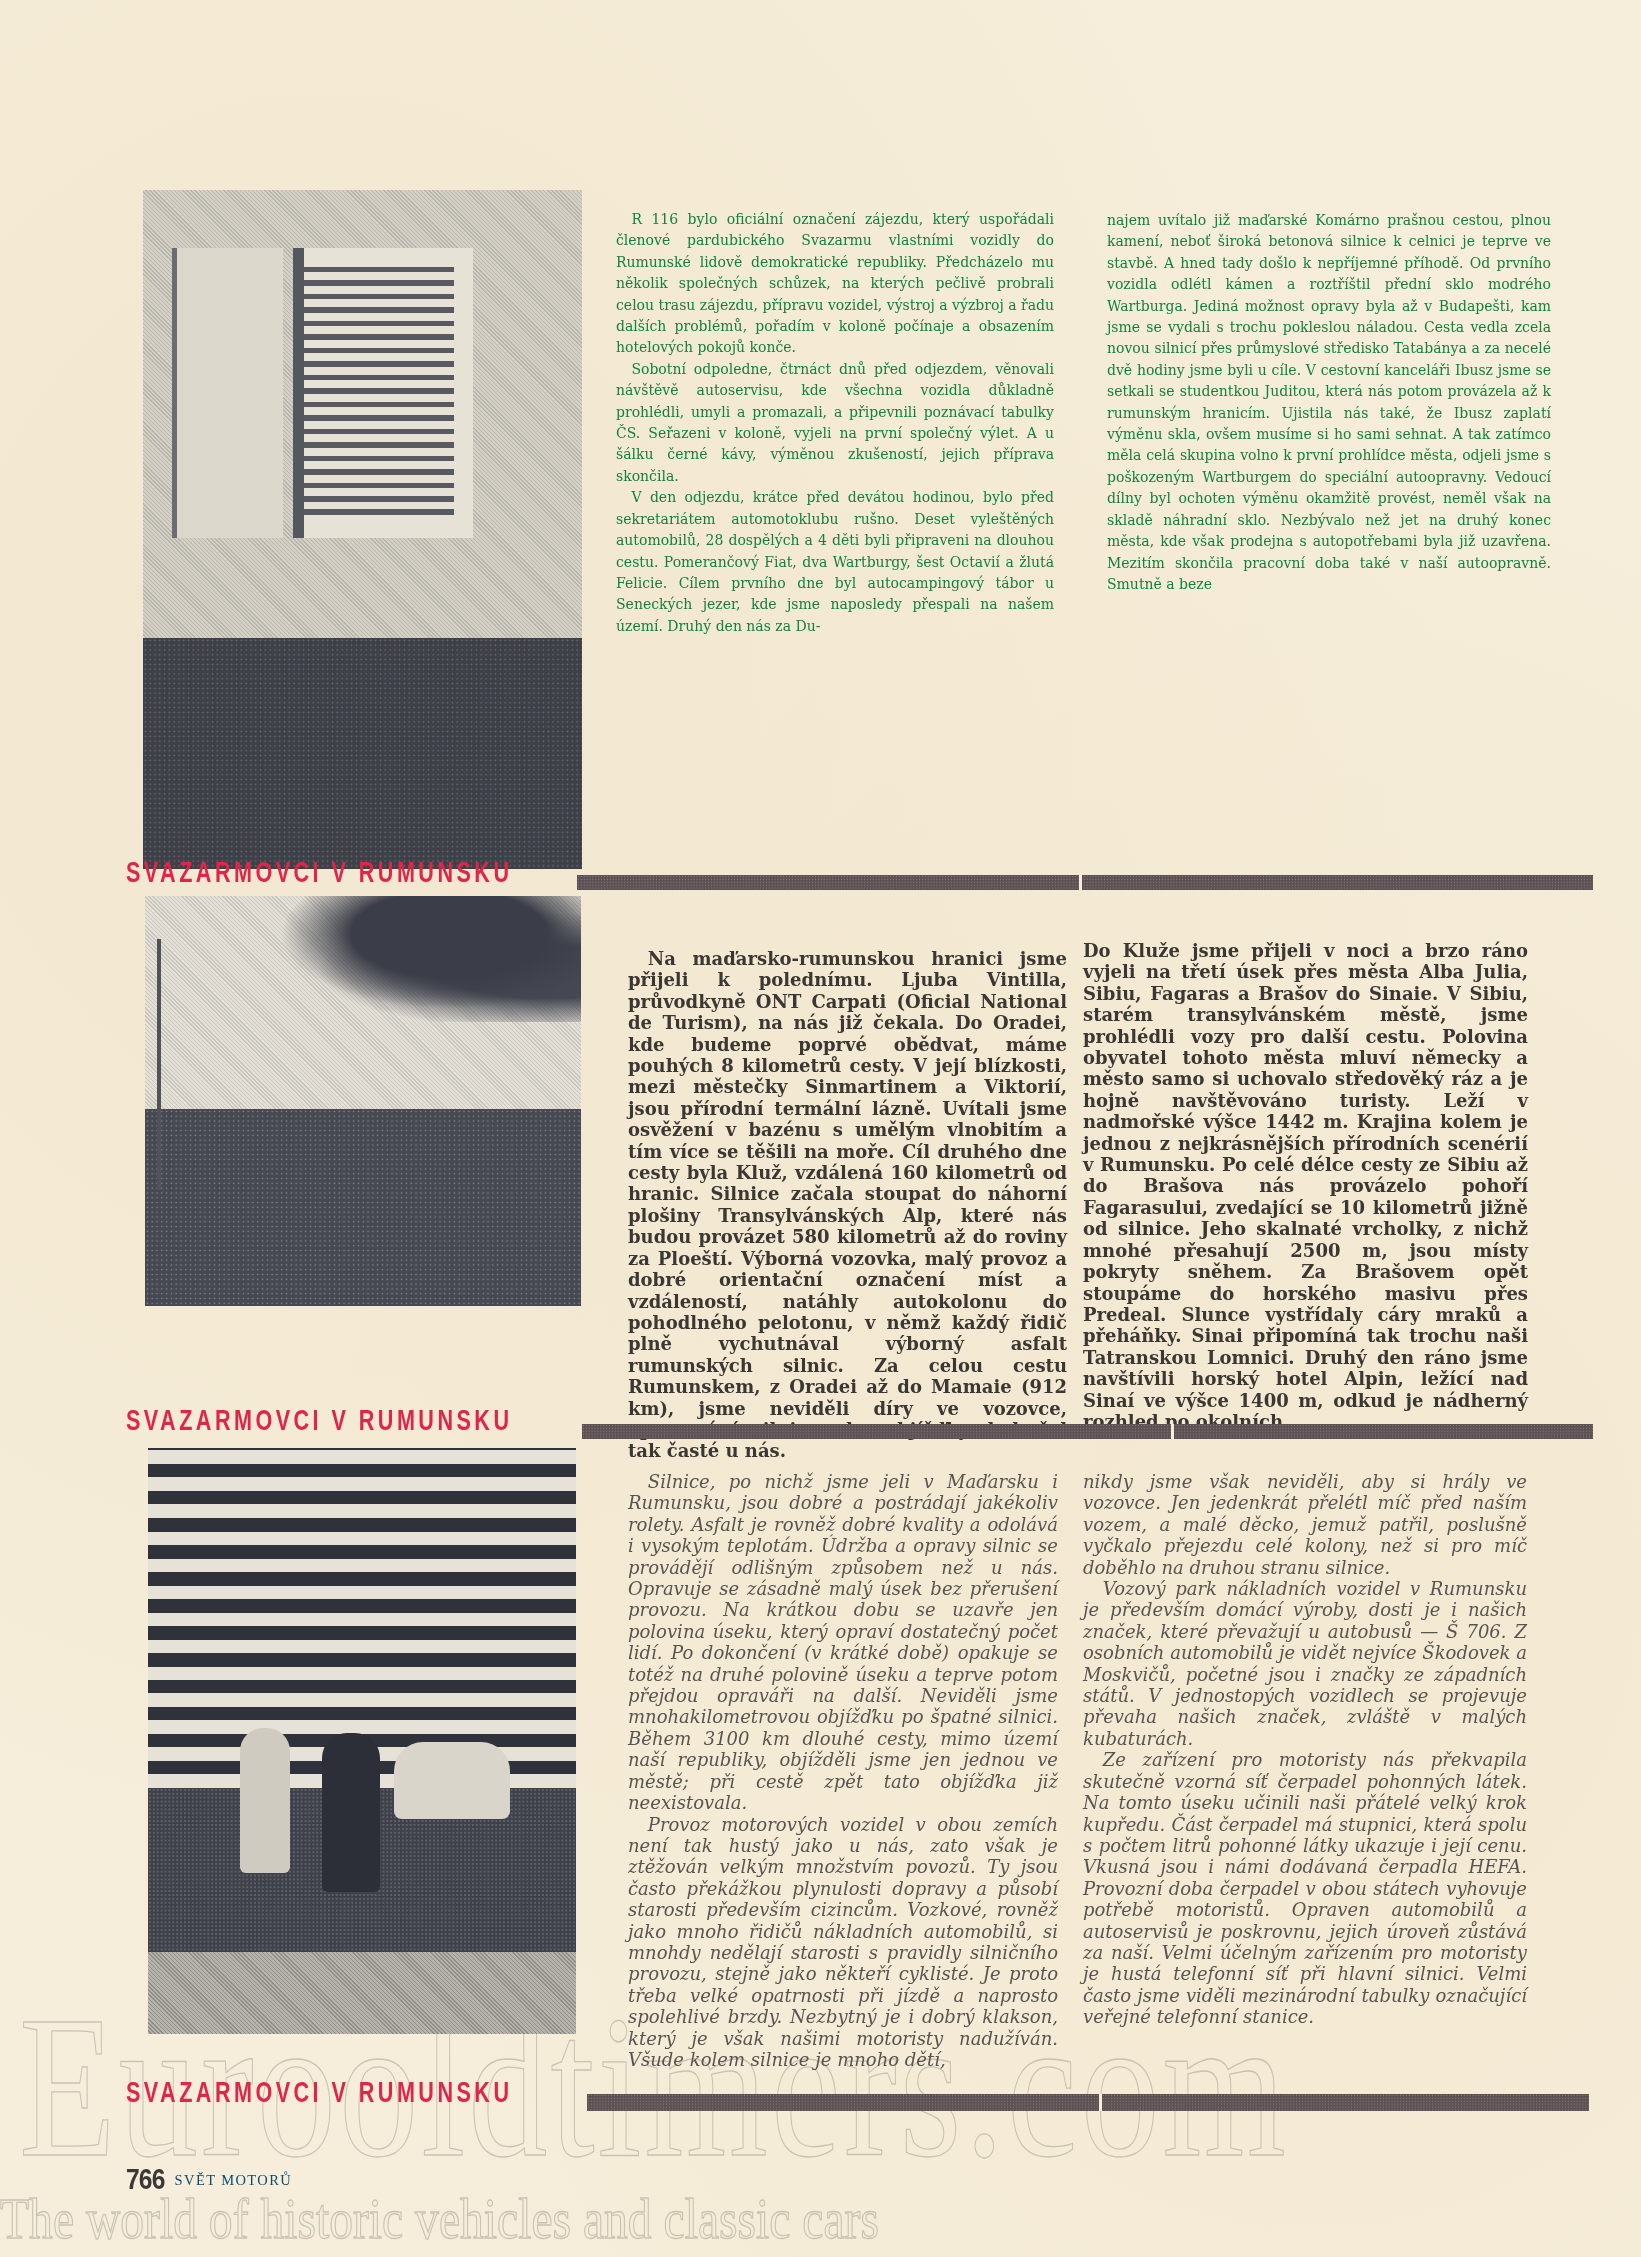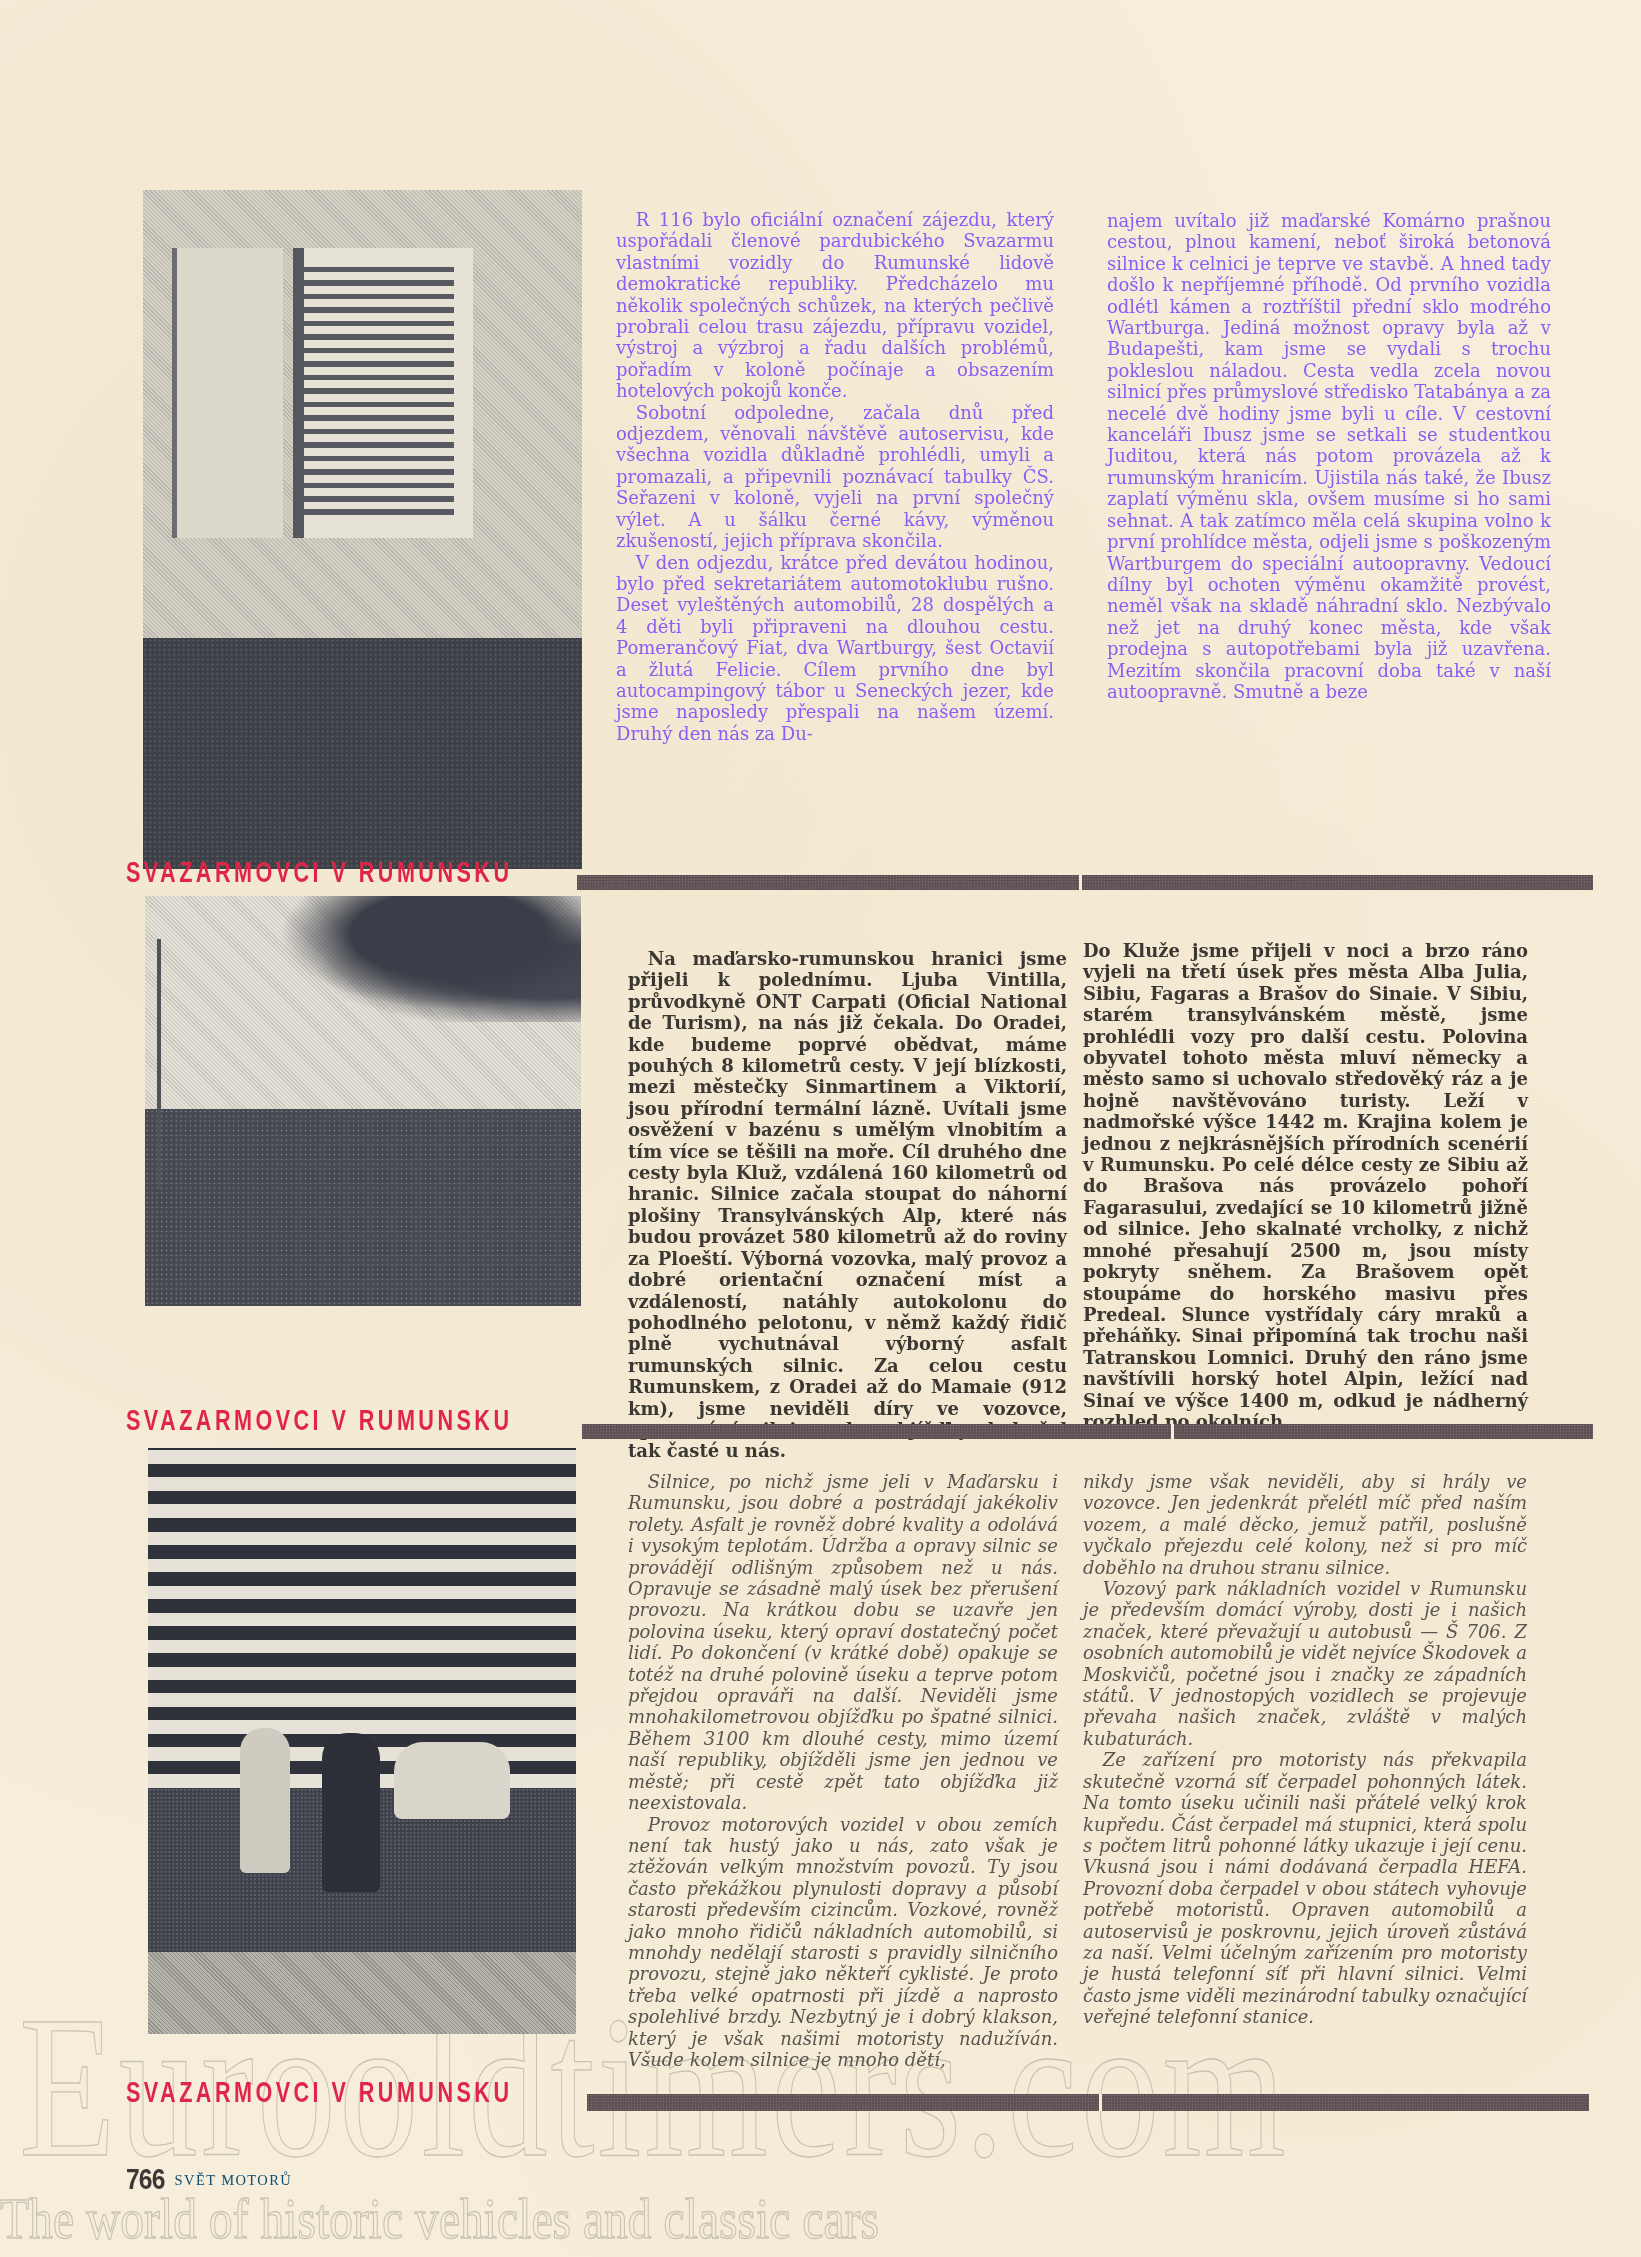--- a/index.html
+++ b/index.html
@@ -79,8 +79,8 @@
   #bar3 .gap { left: 512px; }
 
   .col {
-    position: absolute; font-size: 18px; line-height: 21.4px;
-    text-align: justify; hyphens: manual; color: #8b5cf6;
+    position: absolute; font-size: 14px; line-height: 21.4px;
+    text-align: justify; hyphens: manual; color: #15803d;
   }
   .col p { margin: 0; text-indent: 0; }
   .col p + p { text-indent: 1.1em; }

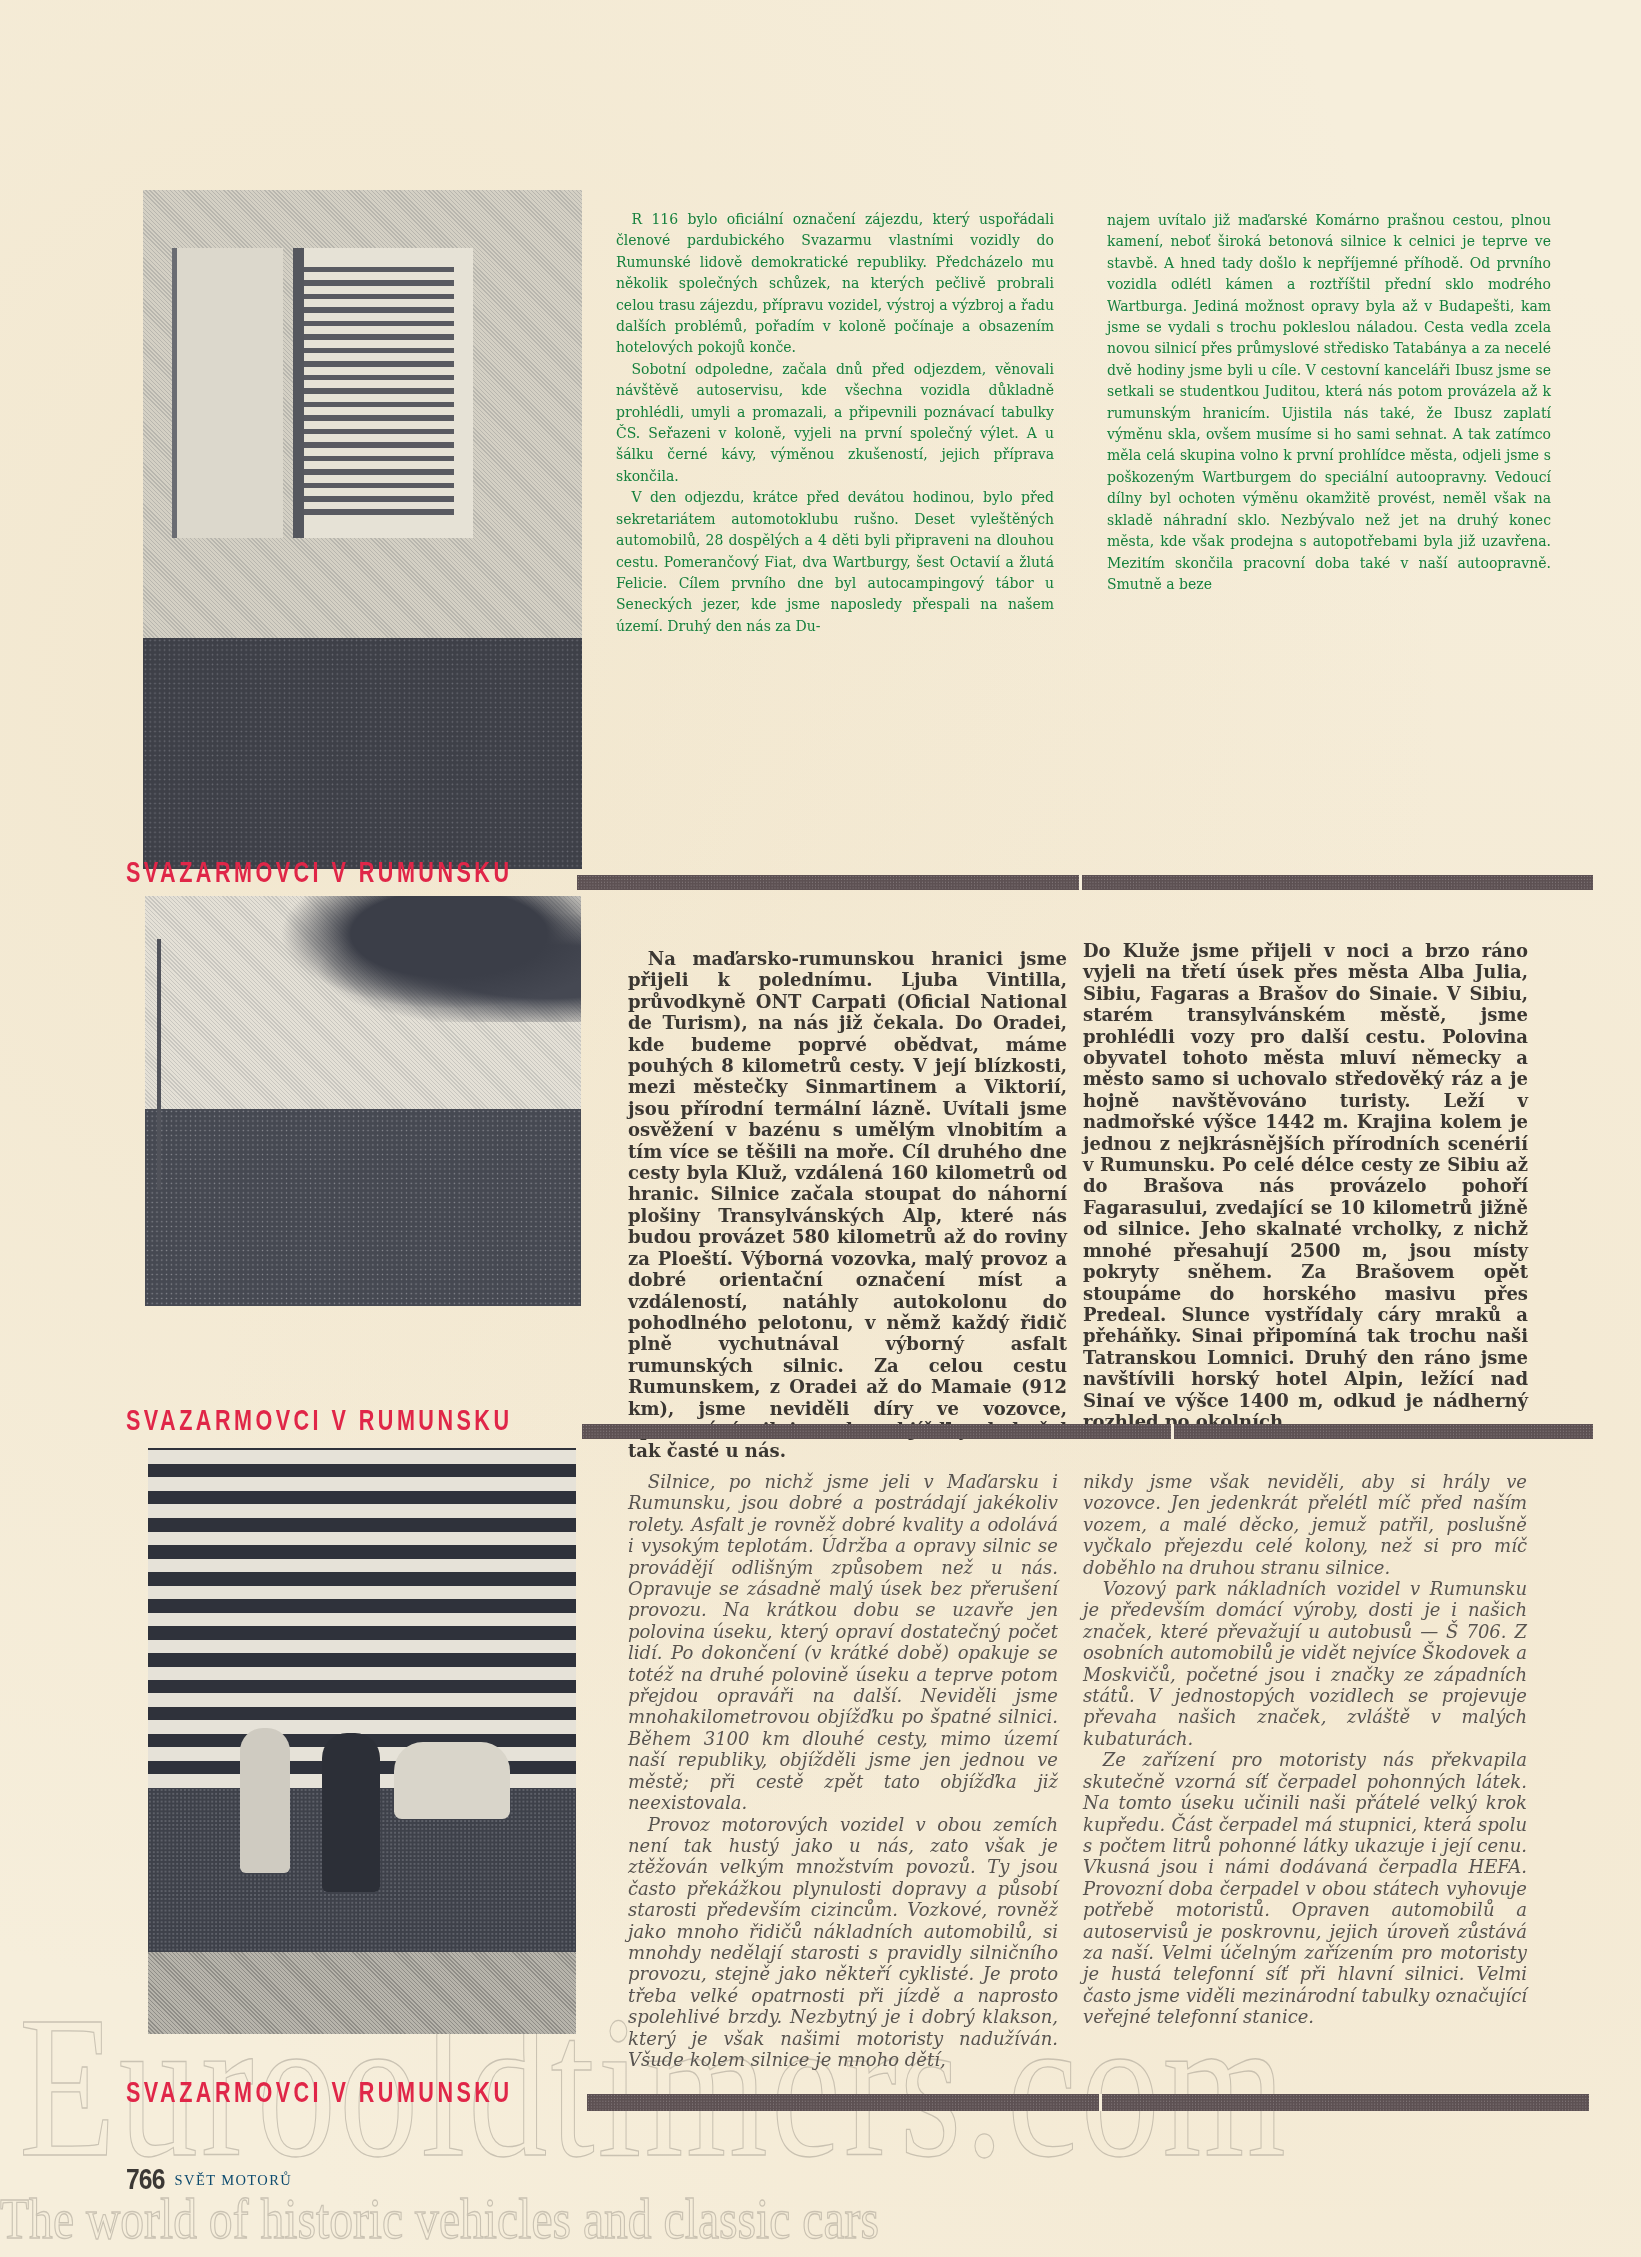--- a/index.html
+++ b/index.html
@@ -147,7 +147,7 @@
 
 <div class="col" id="c1a">
   <p class="first">R 116 bylo oficiální označení zájezdu, který uspořádali členové pardubického Svazarmu vlastními vozidly do Rumunské lidově demokratické republiky. Předcházelo mu několik společných schůzek, na kterých pečlivě probrali celou trasu zájezdu, přípravu vozidel, výstroj a výzbroj a řadu dalších problémů, pořadím v koloně počínaje a obsazením hotelových pokojů konče.</p>
-  <p>Sobotní odpoledne, začala dnů před odjezdem, věnovali návštěvě autoservisu, kde všechna vozidla důkladně prohlédli, umyli a promazali, a připevnili poznávací tabulky ČS. Seřazeni v koloně, vyjeli na první společný výlet. A u šálku černé kávy, výměnou zkušeností, jejich příprava skončila.</p>
+  <p>Sobotní odpoledne, čtrnáct dnů před odjezdem, věnovali návštěvě autoservisu, kde všechna vozidla důkladně prohlédli, umyli a promazali, a připevnili poznávací tabulky ČS. Seřazeni v koloně, vyjeli na první společný výlet. A u šálku černé kávy, výměnou zkušeností, jejich příprava skončila.</p>
   <p>V den odjezdu, krátce před devátou hodinou, bylo před sekretariátem automotoklubu rušno. Deset vyleštěných automobilů, 28 dospělých a 4 děti byli připraveni na dlouhou cestu. Pomerančový Fiat, dva Wartburgy, šest Octavií a žlutá Felicie. Cílem prvního dne byl autocampingový tábor u Seneckých jezer, kde jsme naposledy přespali na našem území. Druhý den nás za Du-</p>
 </div>
 <div class="col" id="c1b">

